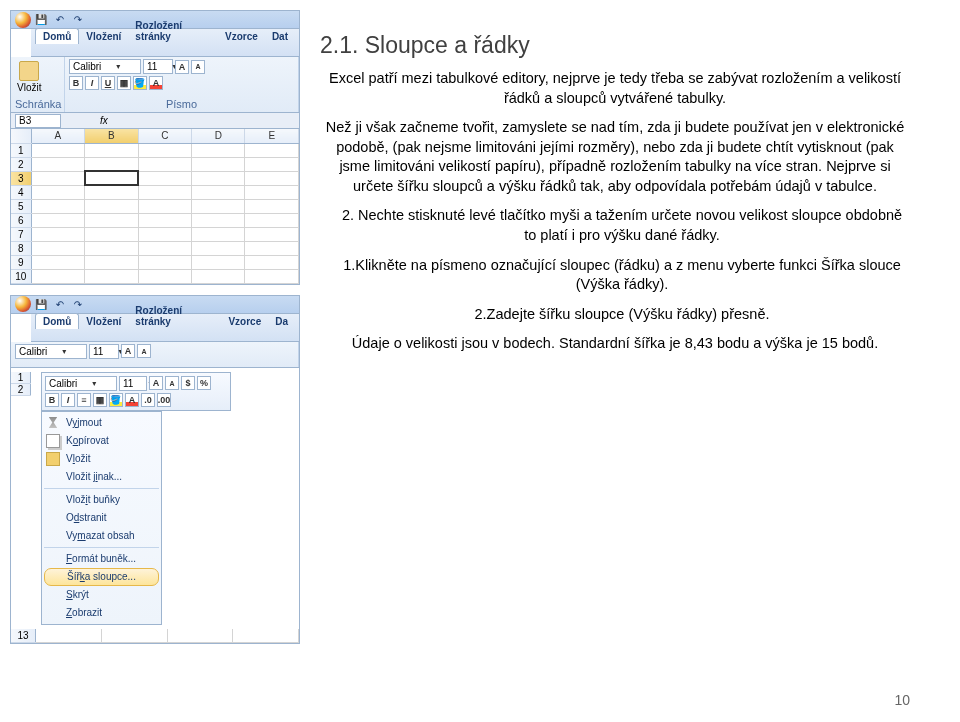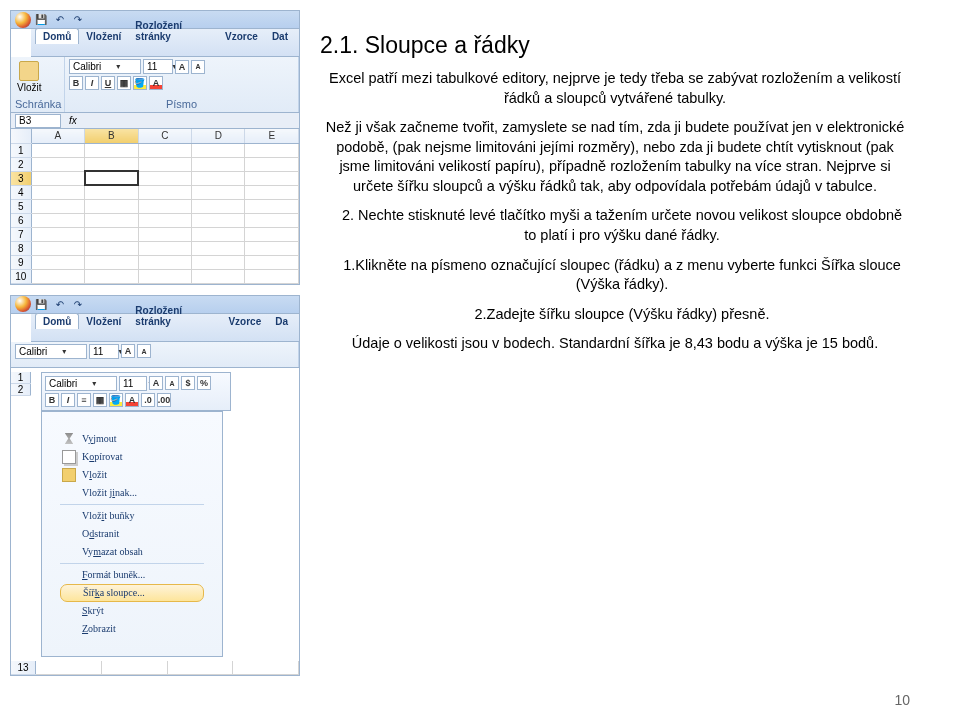--- a/index.html
+++ b/index.html
@@ -57,7 +57,7 @@
   .ctx-label { flex: 1; color: #1a3b6e; }
   .ctx-label .ul { text-decoration: underline; }
 
-  .heading { font-size: 23px; color: #000000; margin-bottom: 8px; }
+  .heading { font-size: 23px; color: #404040; margin-bottom: 8px; }
   .para { margin-bottom: 10px; text-align: center; }
   .page-num { position: absolute; bottom: 14px; right: 50px; font-size: 14px; color: #666; }
 </style>

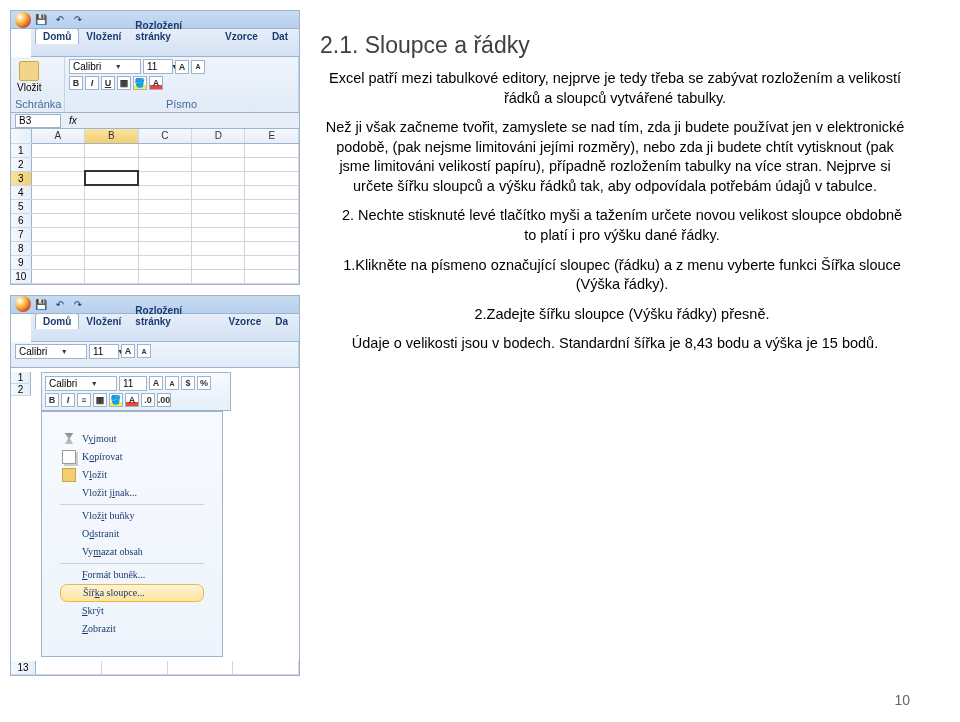--- a/index.html
+++ b/index.html
@@ -29,7 +29,7 @@
   .mini.u { text-decoration: underline; }
   .mini.i { font-style: italic; }
   .chev { font-size: 8px; color: #333; }
-  .formula-bar { height: 16px; background: #e8eef7; display: flex; align-items: center; border-bottom: 1px solid #9db4cf; }
+  .formula-bar { height: 16px; background: #e8eef7; display: flex; align-items: center; border-bottom: 1px solid #9db4cf; gap: 31px; }
   .name-box { width: 46px; height: 14px; background: #fff; border: 1px solid #9db4cf; margin: 0 4px; padding: 0 3px; font-size: 10px; display: flex; align-items: center; }
   .fx { font-style: italic; font-size: 10px; margin: 0 4px; }
   .grid { background: #fff; }

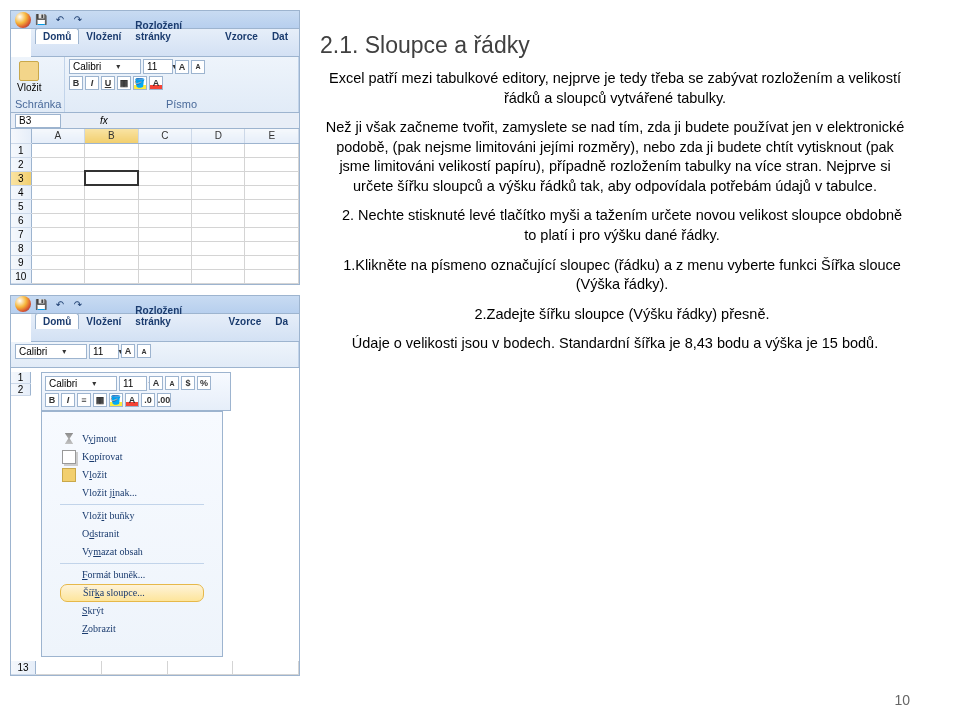--- a/index.html
+++ b/index.html
@@ -46,7 +46,7 @@
   .ctx-shot { border: 1px solid #9db4cf; font-family: "Segoe UI", Tahoma, sans-serif; font-size: 10px; background: #fff; margin-top: 4px; }
   .mini-toolbar { background: linear-gradient(#f7faff,#e6eef9); border: 1px solid #9db4cf; padding: 3px; display: flex; flex-direction: column; gap: 2px; width: 190px; }
   .mt-row { display: flex; gap: 2px; align-items: center; }
-  .ctxmenu { width: 182px; background: linear-gradient(#f7faff,#eef4fb); border: 1px solid #9db4cf; padding: 18px; font-family: Liberation Serif, serif; }
+  .ctxmenu { width: 121px; background: linear-gradient(#f7faff,#eef4fb); border: 1px solid #9db4cf; padding: 2px; }
   .ctx-item { display: flex; align-items: center; height: 18px; padding: 0 4px 0 2px; gap: 6px; }
   .ctx-item.sep { border-top: 1px solid #c2d4ea; height: 0; margin: 2px 0; }
   .ctx-item.hov { background: linear-gradient(#fef3d9,#fde59b); border: 1px solid #e6b84a; border-radius: 7px; }

